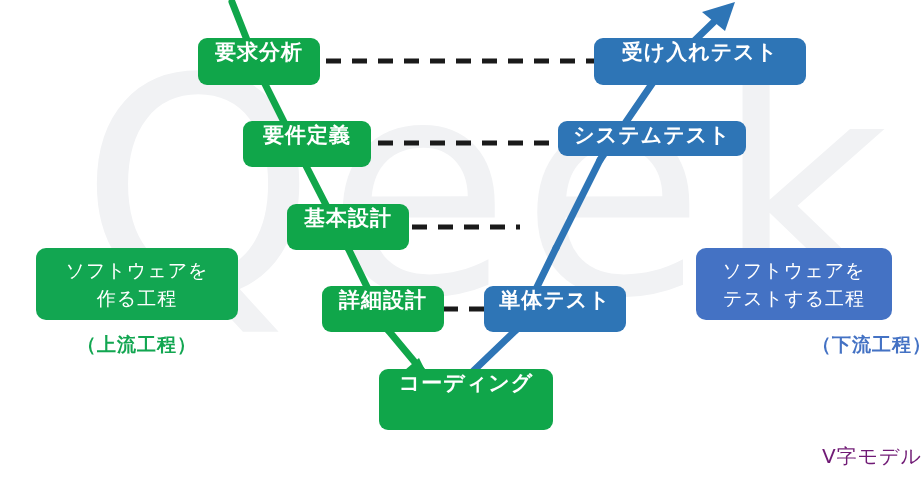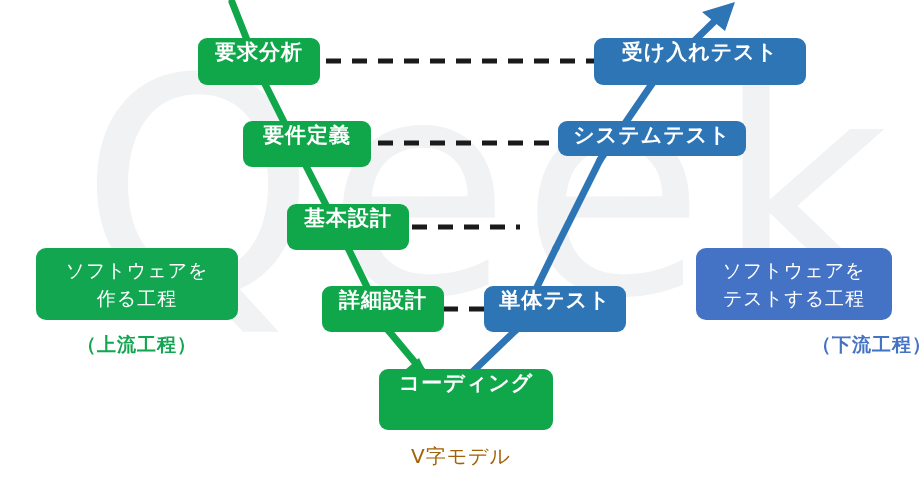--- a/index.html
+++ b/index.html
@@ -77,9 +77,9 @@
   #figure-caption{
     position:absolute;
     left:0;right:0;top:443px;
-    text-align:center;
+    text-align:right;
     font-size:20px;
-    color:#a16207;
+    color:#701a75;
     letter-spacing:1px;
     font-weight:400;
   }

